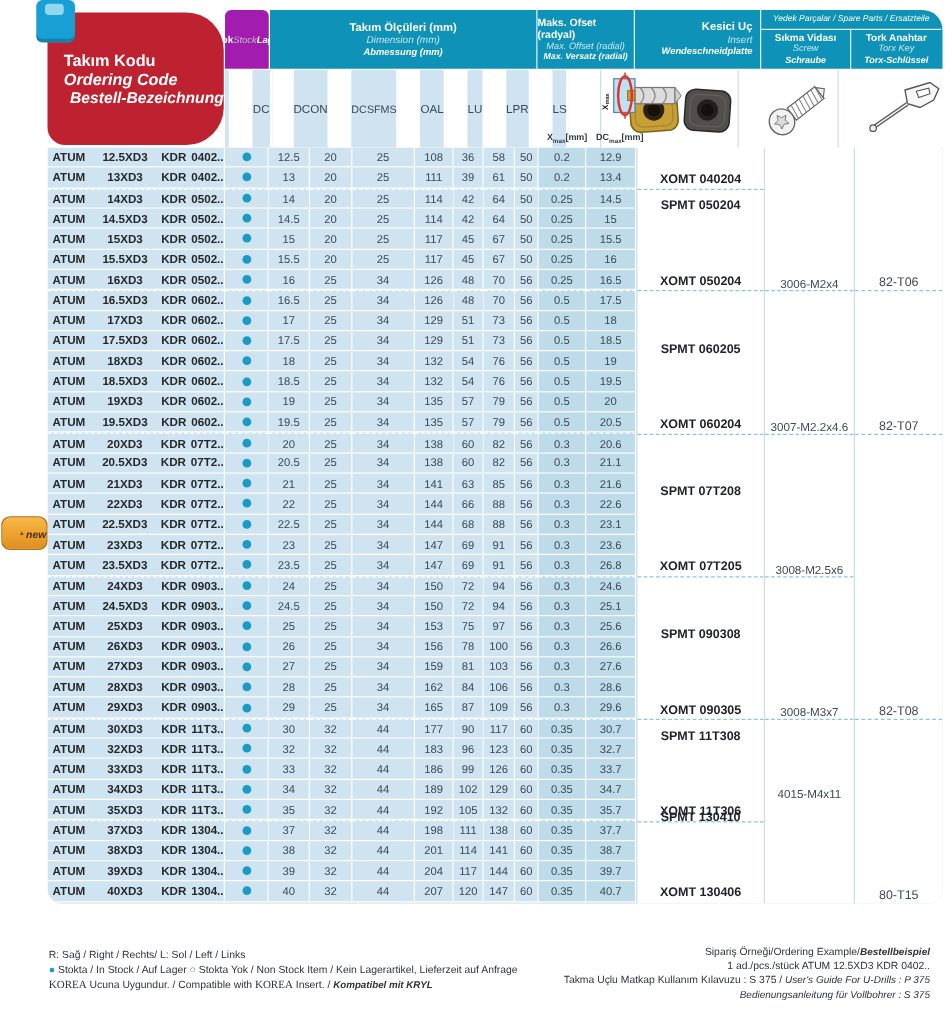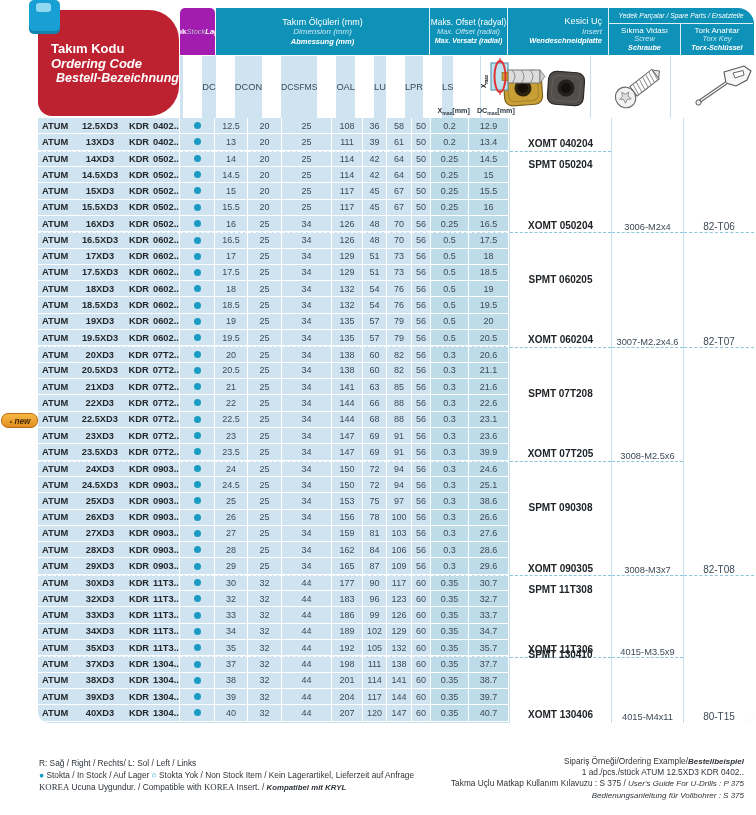--- a/index.html
+++ b/index.html
@@ -42,7 +42,7 @@
   .spare-cols{flex:1;display:flex;}
   .mh-screw{width:72px;border-right:1px solid rgba(255,255,255,.85);line-height:8.5px;}
   .mh-torx{flex:1;line-height:8.5px;}
-  .h-tr{font-size:9px;font-weight:normal;}
+  .h-tr{font-size:9px;font-weight:bold;}
   .h-en{font-size:8px;font-style:italic;color:#c6e7f2;}
   .h-de{font-size:7.5px;font-weight:bold;font-style:italic;}
   .mh-off .h-tr{font-size:8.4px;} .mh-off .h-en{font-size:7.4px;} .mh-off .h-de{font-size:7px;}

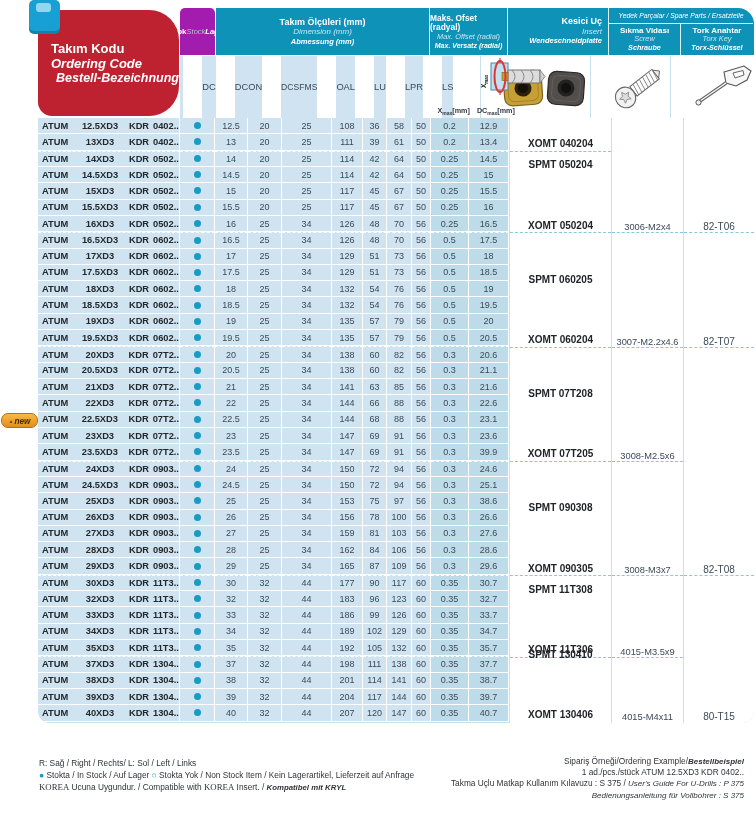--- a/index.html
+++ b/index.html
@@ -93,9 +93,9 @@
   .og .tl{font-size:10px;color:#3d4956;}
 
   
-  .new-badge{position:absolute;left:1px;top:413px;width:37px;height:15px;z-index:7;
+  .new-badge{position:absolute;left:1px;top:413px;width:37px;height:27px;z-index:7;
              background:linear-gradient(#f9b845,#e08f1f);border:1px solid #b86e14;border-radius:7px;
-             display:flex;align-items:center;justify-content:center;gap:1px;
+             display:flex;align-items:center;justify-content:flex-end;gap:1px;
              color:#4a2c05;font-size:8.3px;font-weight:bold;font-style:italic;box-sizing:border-box;}
   .nb-tri{font-size:5px;font-style:normal;color:#7a4a08;}
 

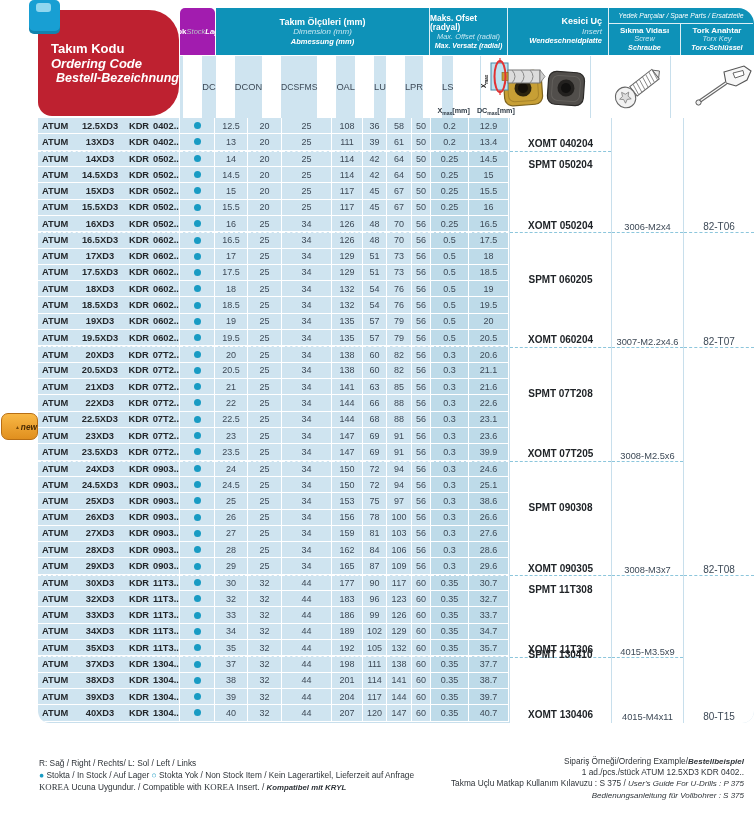--- a/index.html
+++ b/index.html
@@ -660,7 +660,7 @@
             <div class="c d5">91</div>
             <div class="c d6">56</div>
             <div class="c o o0">0.3</div>
-            <div class="c o o1">39.9</div>
+            <div class="c o o1">26.8</div>
           </div>
           <div class="trow gs">
             <div class="c code">

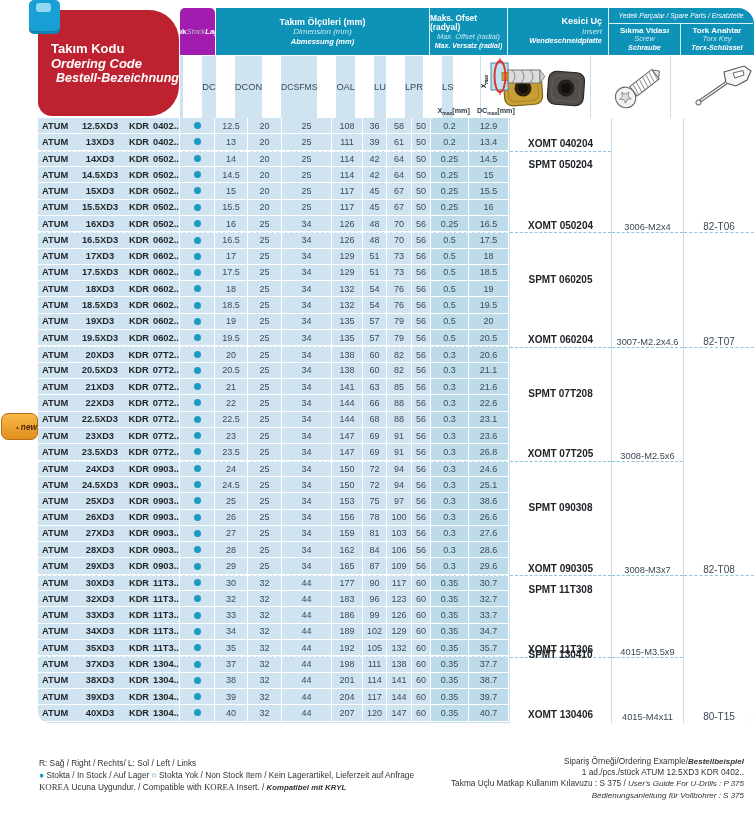--- a/index.html
+++ b/index.html
@@ -720,7 +720,7 @@
             <div class="c d5">97</div>
             <div class="c d6">56</div>
             <div class="c o o0">0.3</div>
-            <div class="c o o1">38.6</div>
+            <div class="c o o1">25.6</div>
           </div>
           <div class="trow">
             <div class="c code">

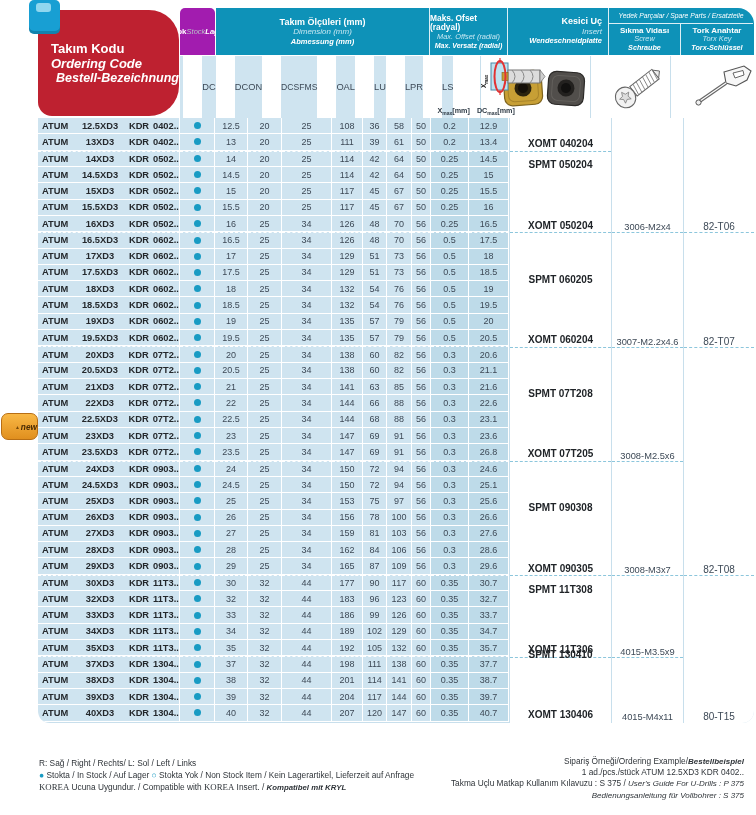--- a/index.html
+++ b/index.html
@@ -1026,9 +1026,6 @@
           <div class="og" style="height: 114.27px;">
             <div class="sl">3008-M3x7</div>
           </div>
-          <div class="og" style="height: 81.6215px;">
-            <div class="sl">4015-M3.5x9</div>
-          </div>
           <div class="og" style="height: 65.2972px;">
             <div class="sl">4015-M4x11</div>
           </div>

